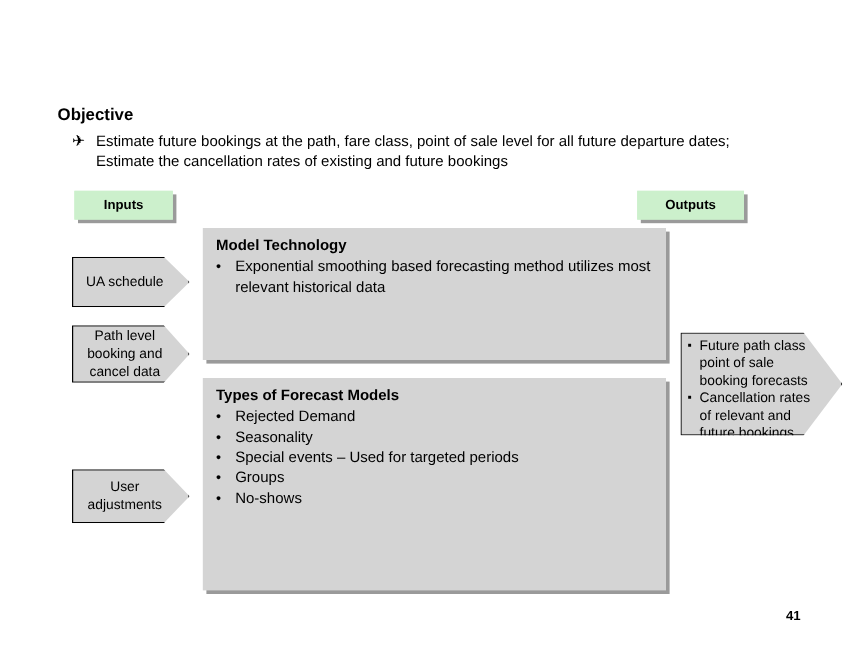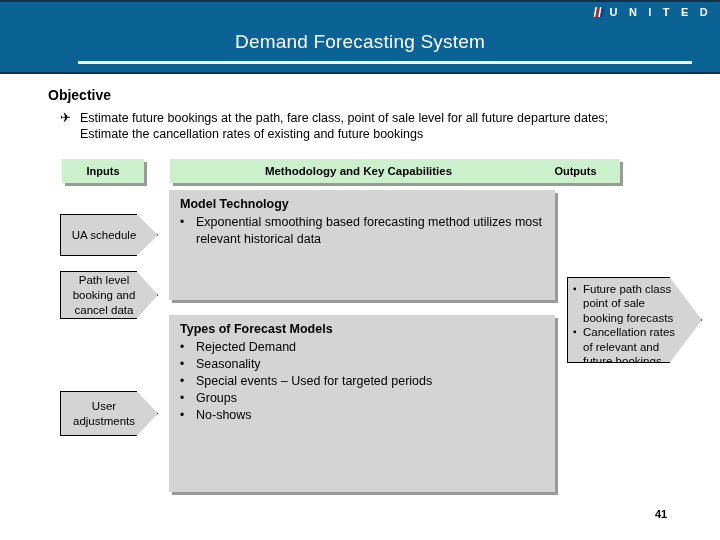--- a/index.html
+++ b/index.html
@@ -241,22 +241,6 @@
 
 <div id="slide">
 
-  <div id="banner">
-
-    <div id="logo">
-      <svg id="logo-mark" viewBox="0 0 13 12">
-        <rect x="0" y="1" width="2" height="10" fill="#d81e05" transform="skewX(-10)"></rect>
-        <rect x="2.6" y="1" width="1.6" height="10" fill="#ffffff" transform="skewX(-10)"></rect>
-        <rect x="4.6" y="1" width="2" height="10" fill="#d81e05" transform="skewX(-10)"></rect>
-        <rect x="7.2" y="1" width="1.6" height="10" fill="#ffffff" transform="skewX(-10)"></rect>
-        <rect x="9.2" y="1" width="2.4" height="10" fill="#1f3b8c" transform="skewX(-10)"></rect>
-      </svg>
-      <span id="logo-text">U N I T E D</span>
-    </div>
-
-    <div id="banner-title">Demand Forecasting System</div>
-    <div id="banner-rule"></div>
-  </div>
 
   <div id="objective-heading">Objective</div>
 

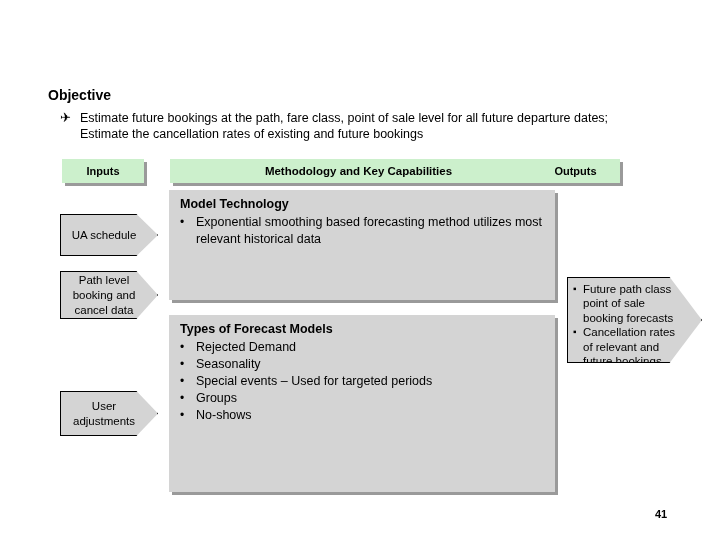--- a/index.html
+++ b/index.html
@@ -252,9 +252,6 @@
   <div class="chip" id="chip-inputs">
     <span>Inputs</span>
   </div>
-  <div class="chip" id="chip-methodology">
-    <span>Methodology and Key Capabilities</span>
-  </div>
   <div class="chip" id="chip-outputs">
     <span>Outputs</span>
   </div>

